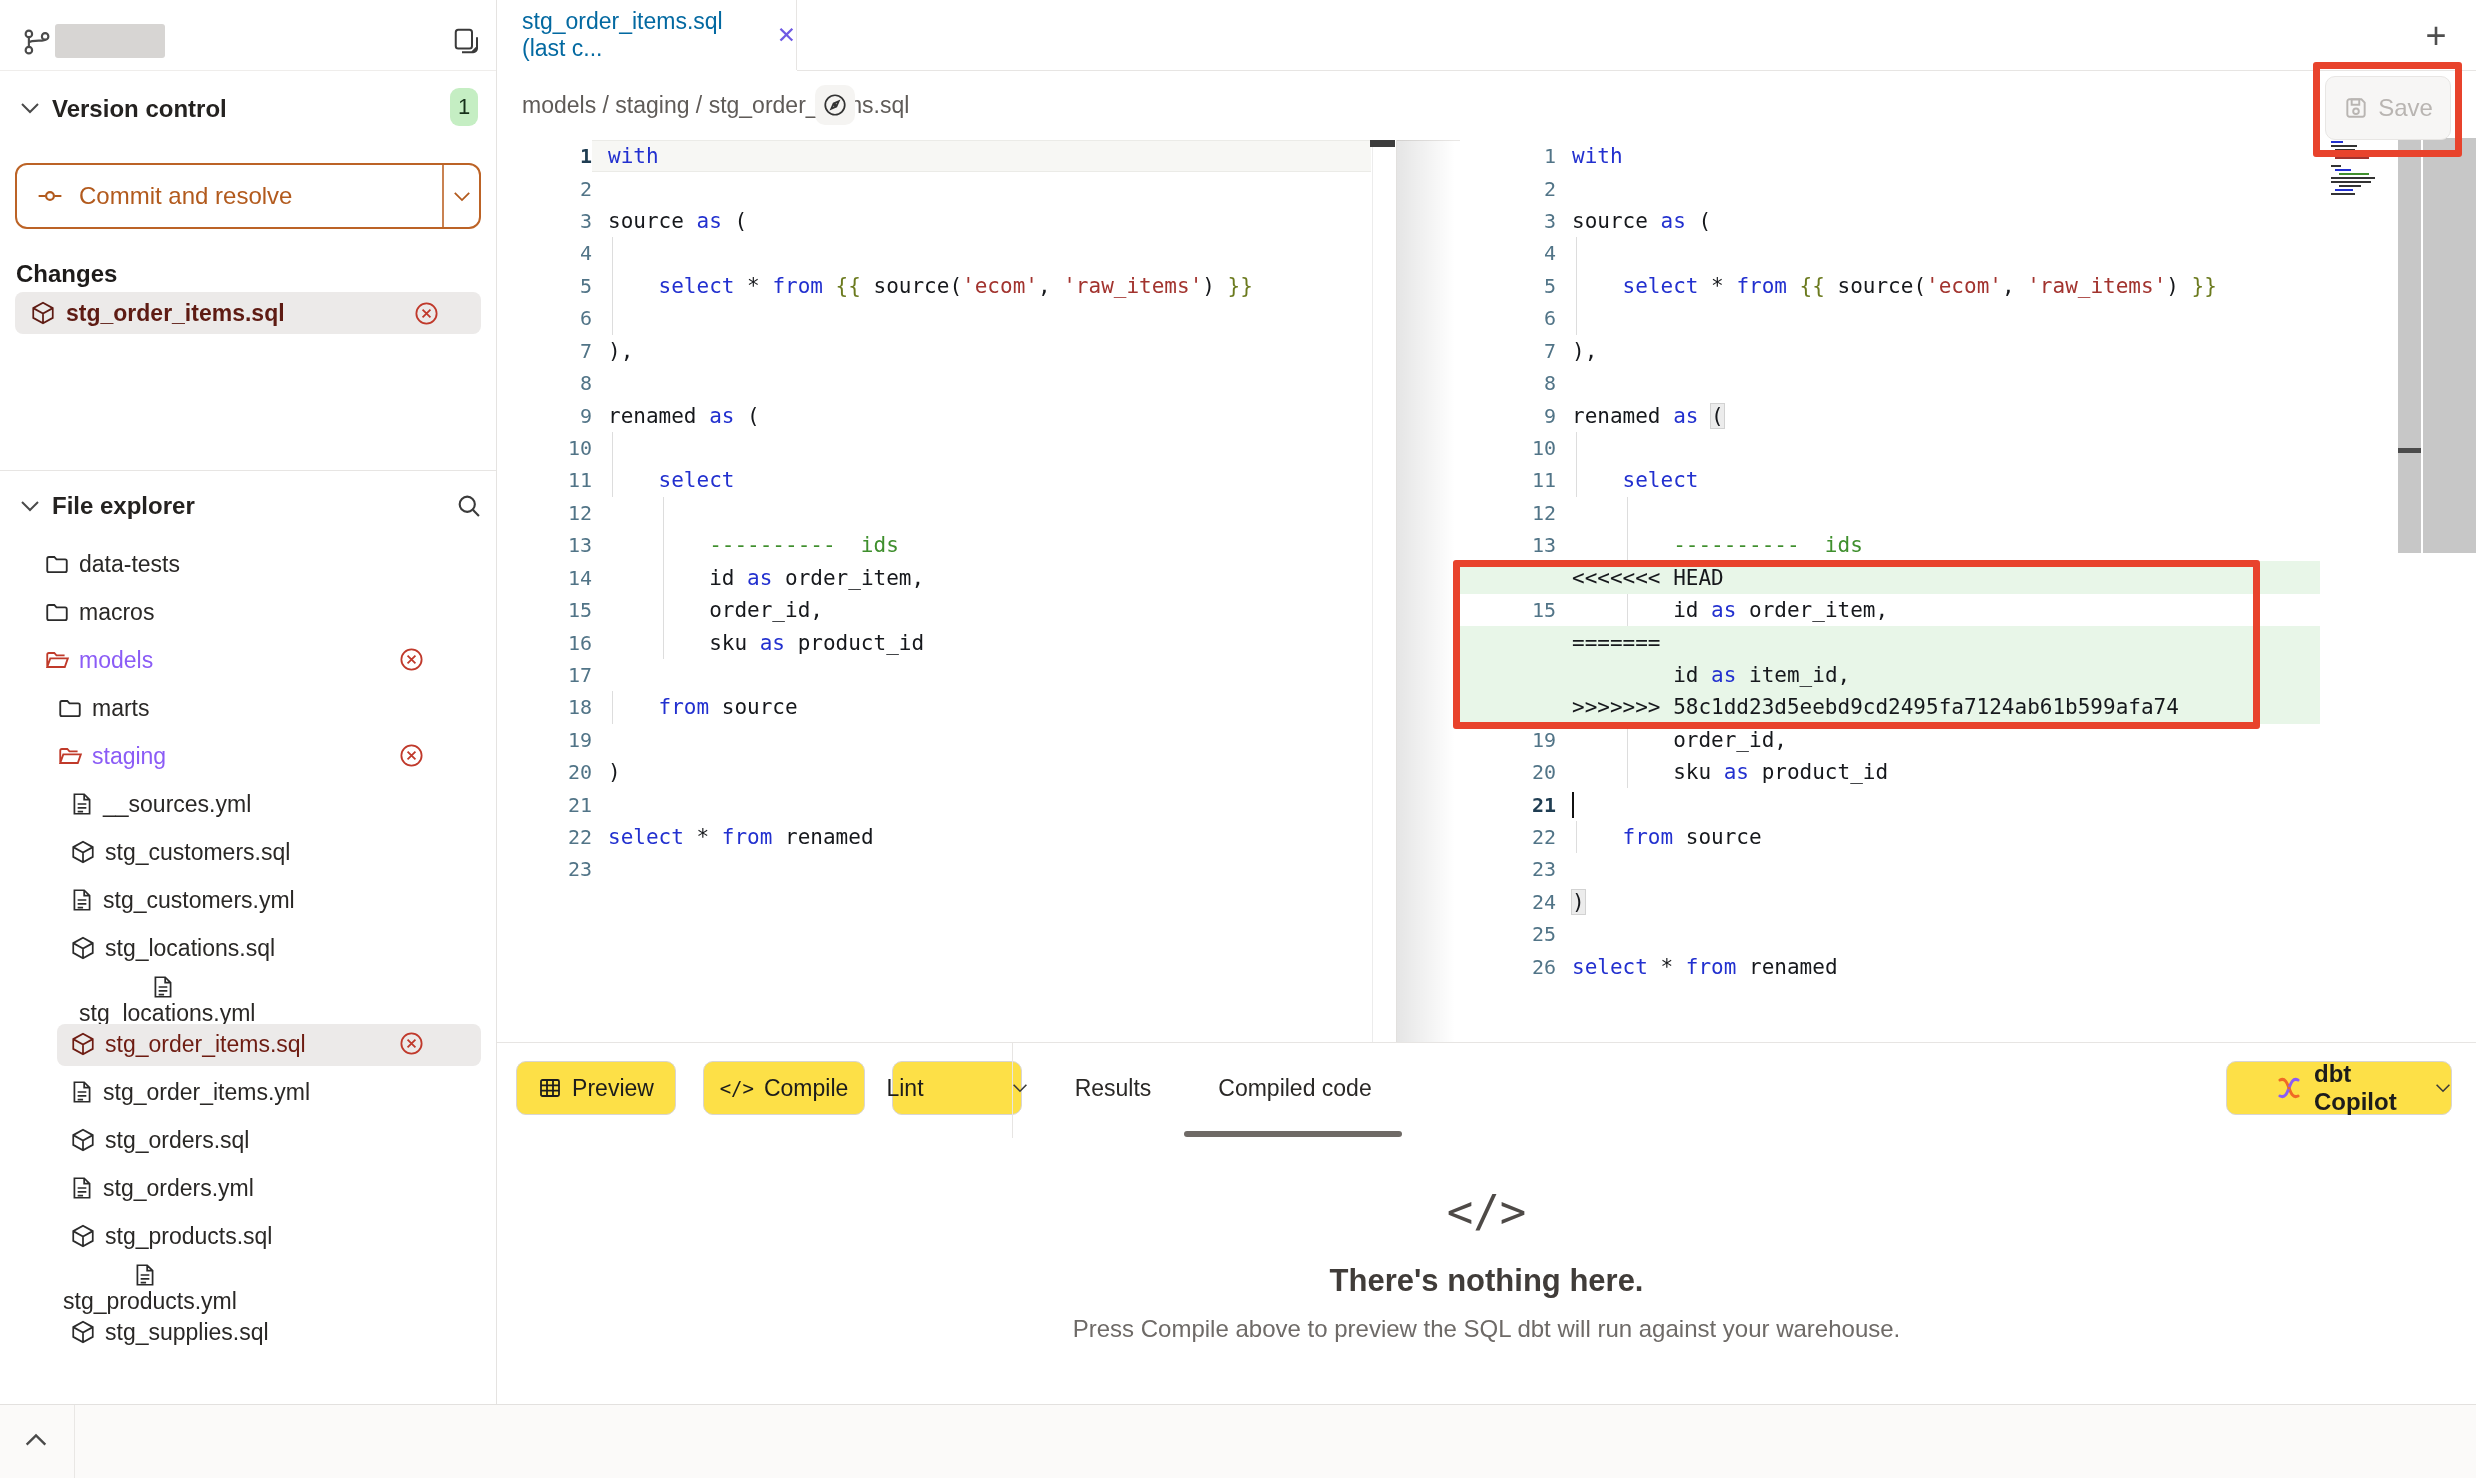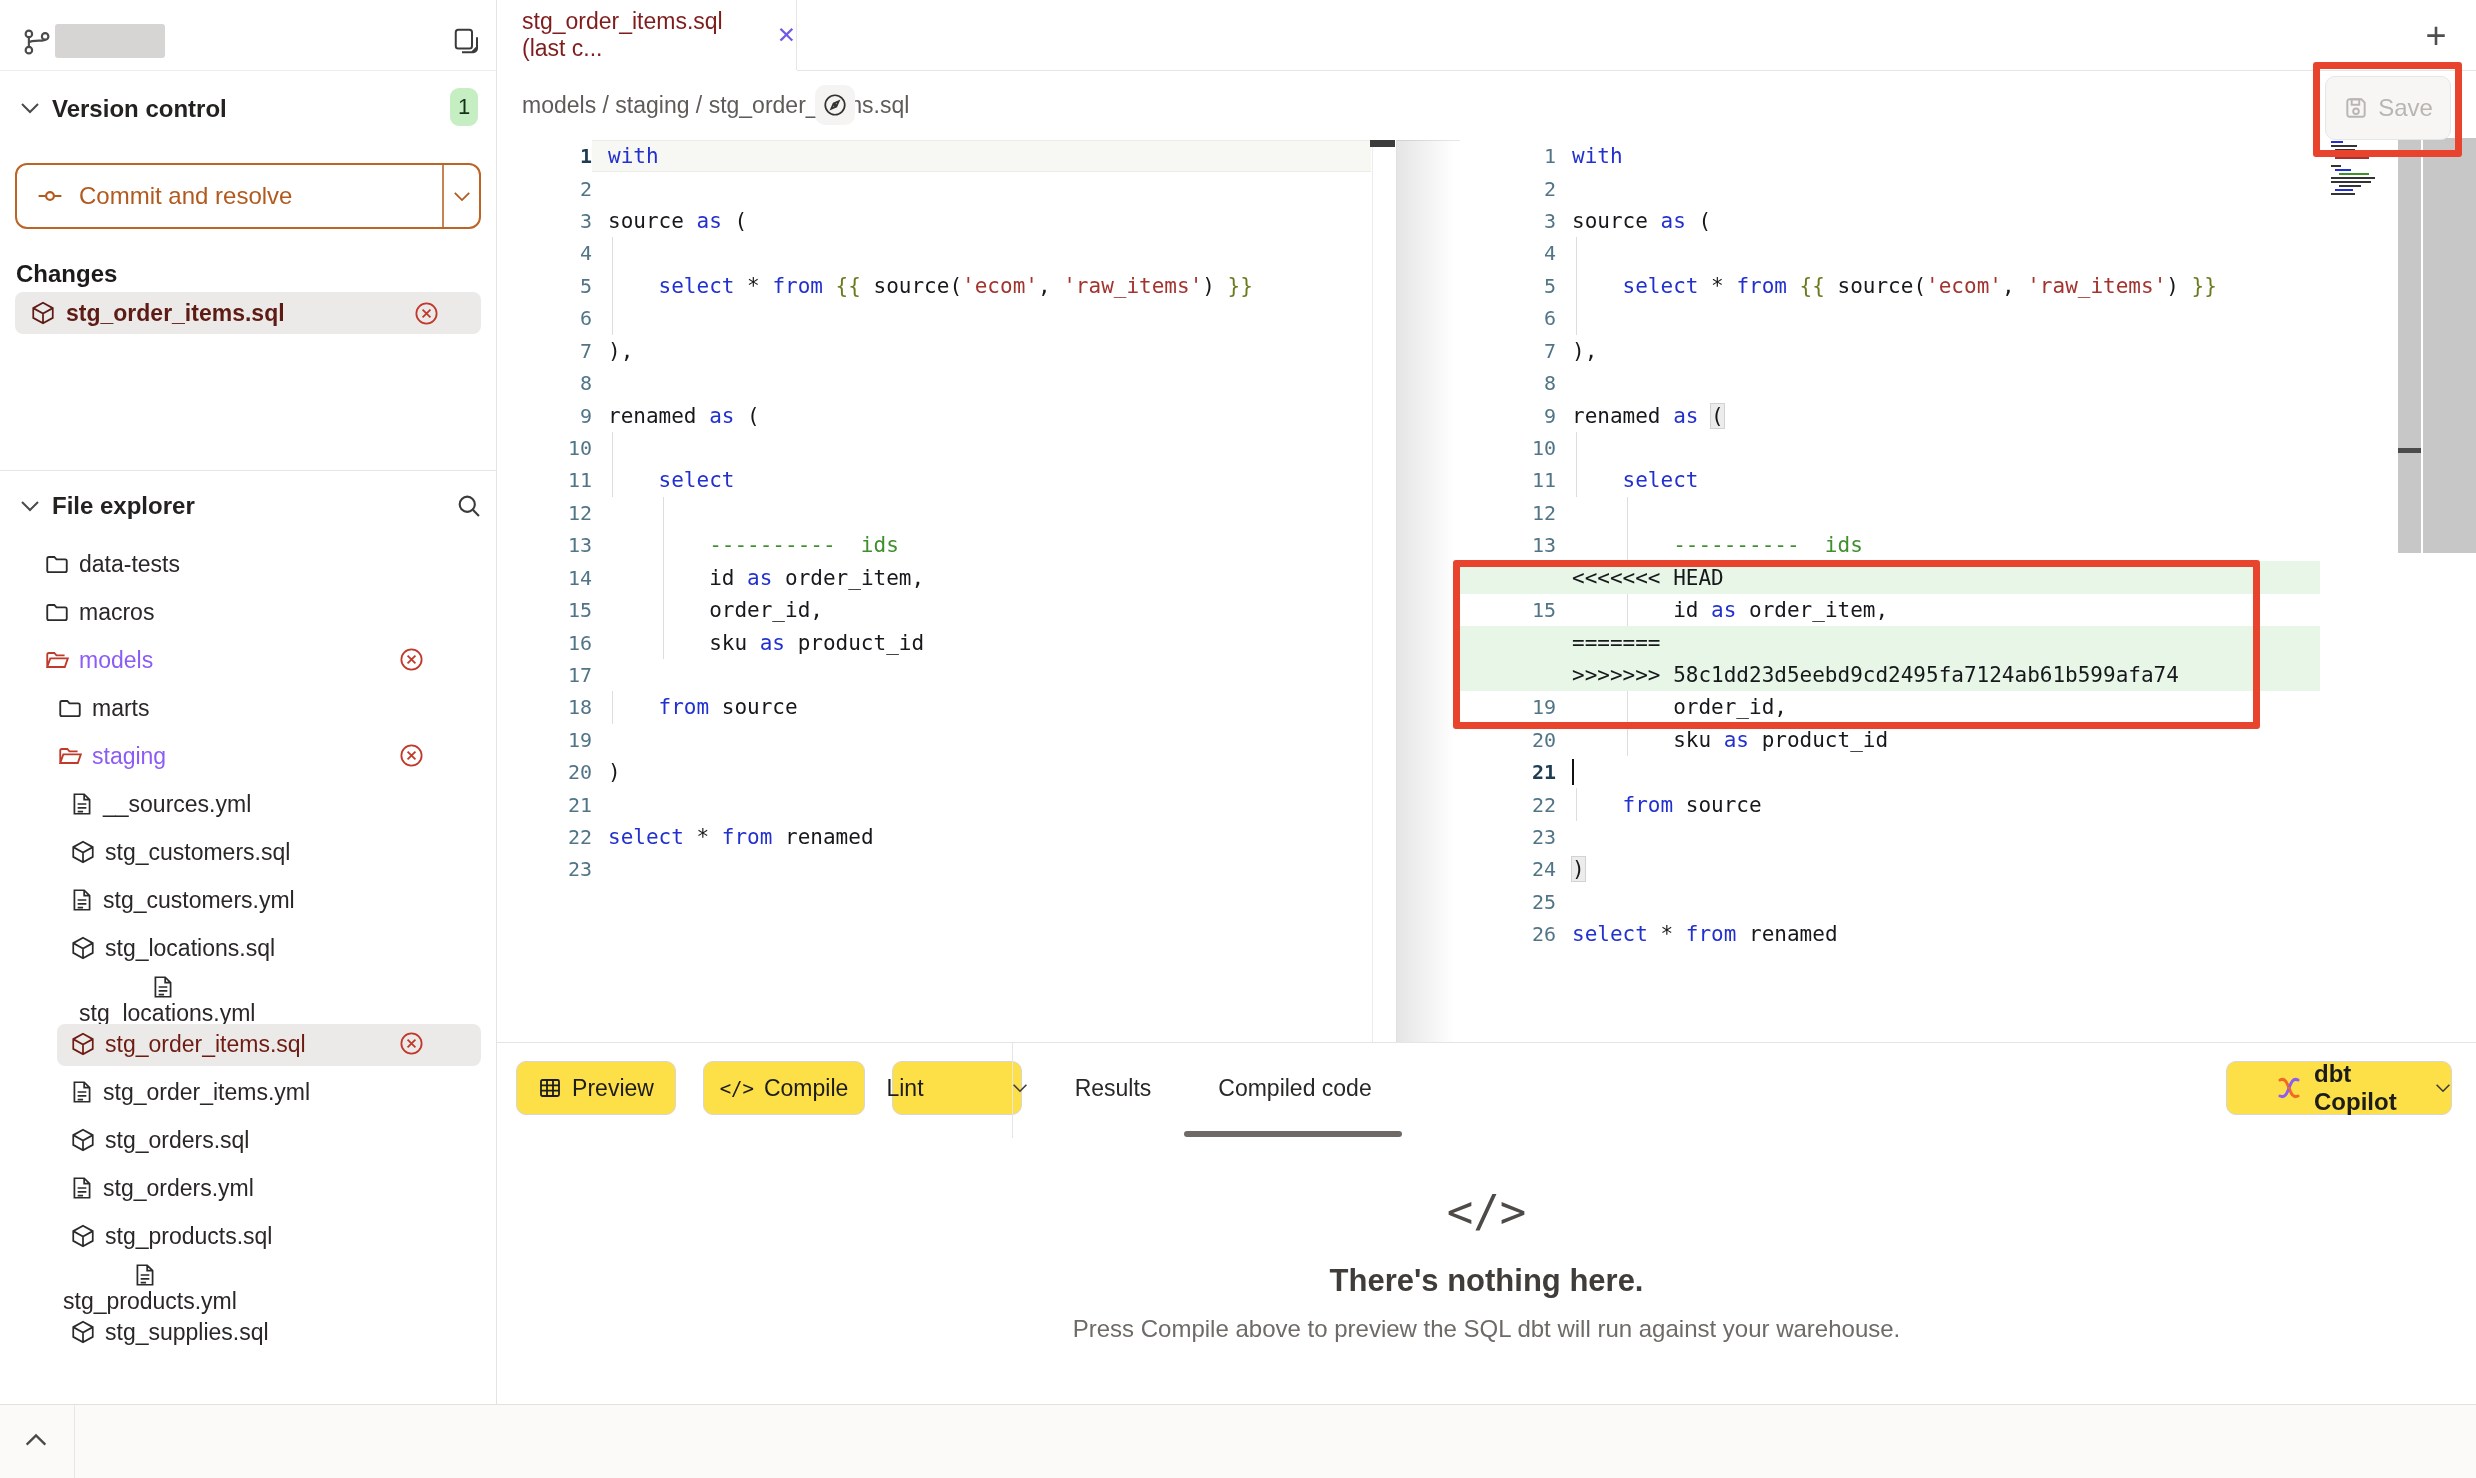--- a/index.html
+++ b/index.html
@@ -32,7 +32,7 @@
   
   .tab{position:absolute;left:497px;top:0;width:300px;height:70px;background:#fff;border-right:1px solid #e7e5e3;
        display:flex;align-items:center;box-sizing:border-box;}
-  .tab .lbl{font-size:23px;font-weight:500;color:#7f1d1d;margin-left:25px;}
+  .tab .lbl{font-size:23px;font-weight:500;color:#0369a1;margin-left:25px;}
   .tab .x{font-size:23px;color:#6f5ae3;margin-left:12px;}
   .crumb{position:absolute;left:522px;top:70px;height:70px;display:flex;align-items:center;font-size:23px;color:#5f5b58;}
   .lineage-chip{position:absolute;left:815px;top:85px;width:40px;height:40px;border-radius:10px;background:#f5f4f2;

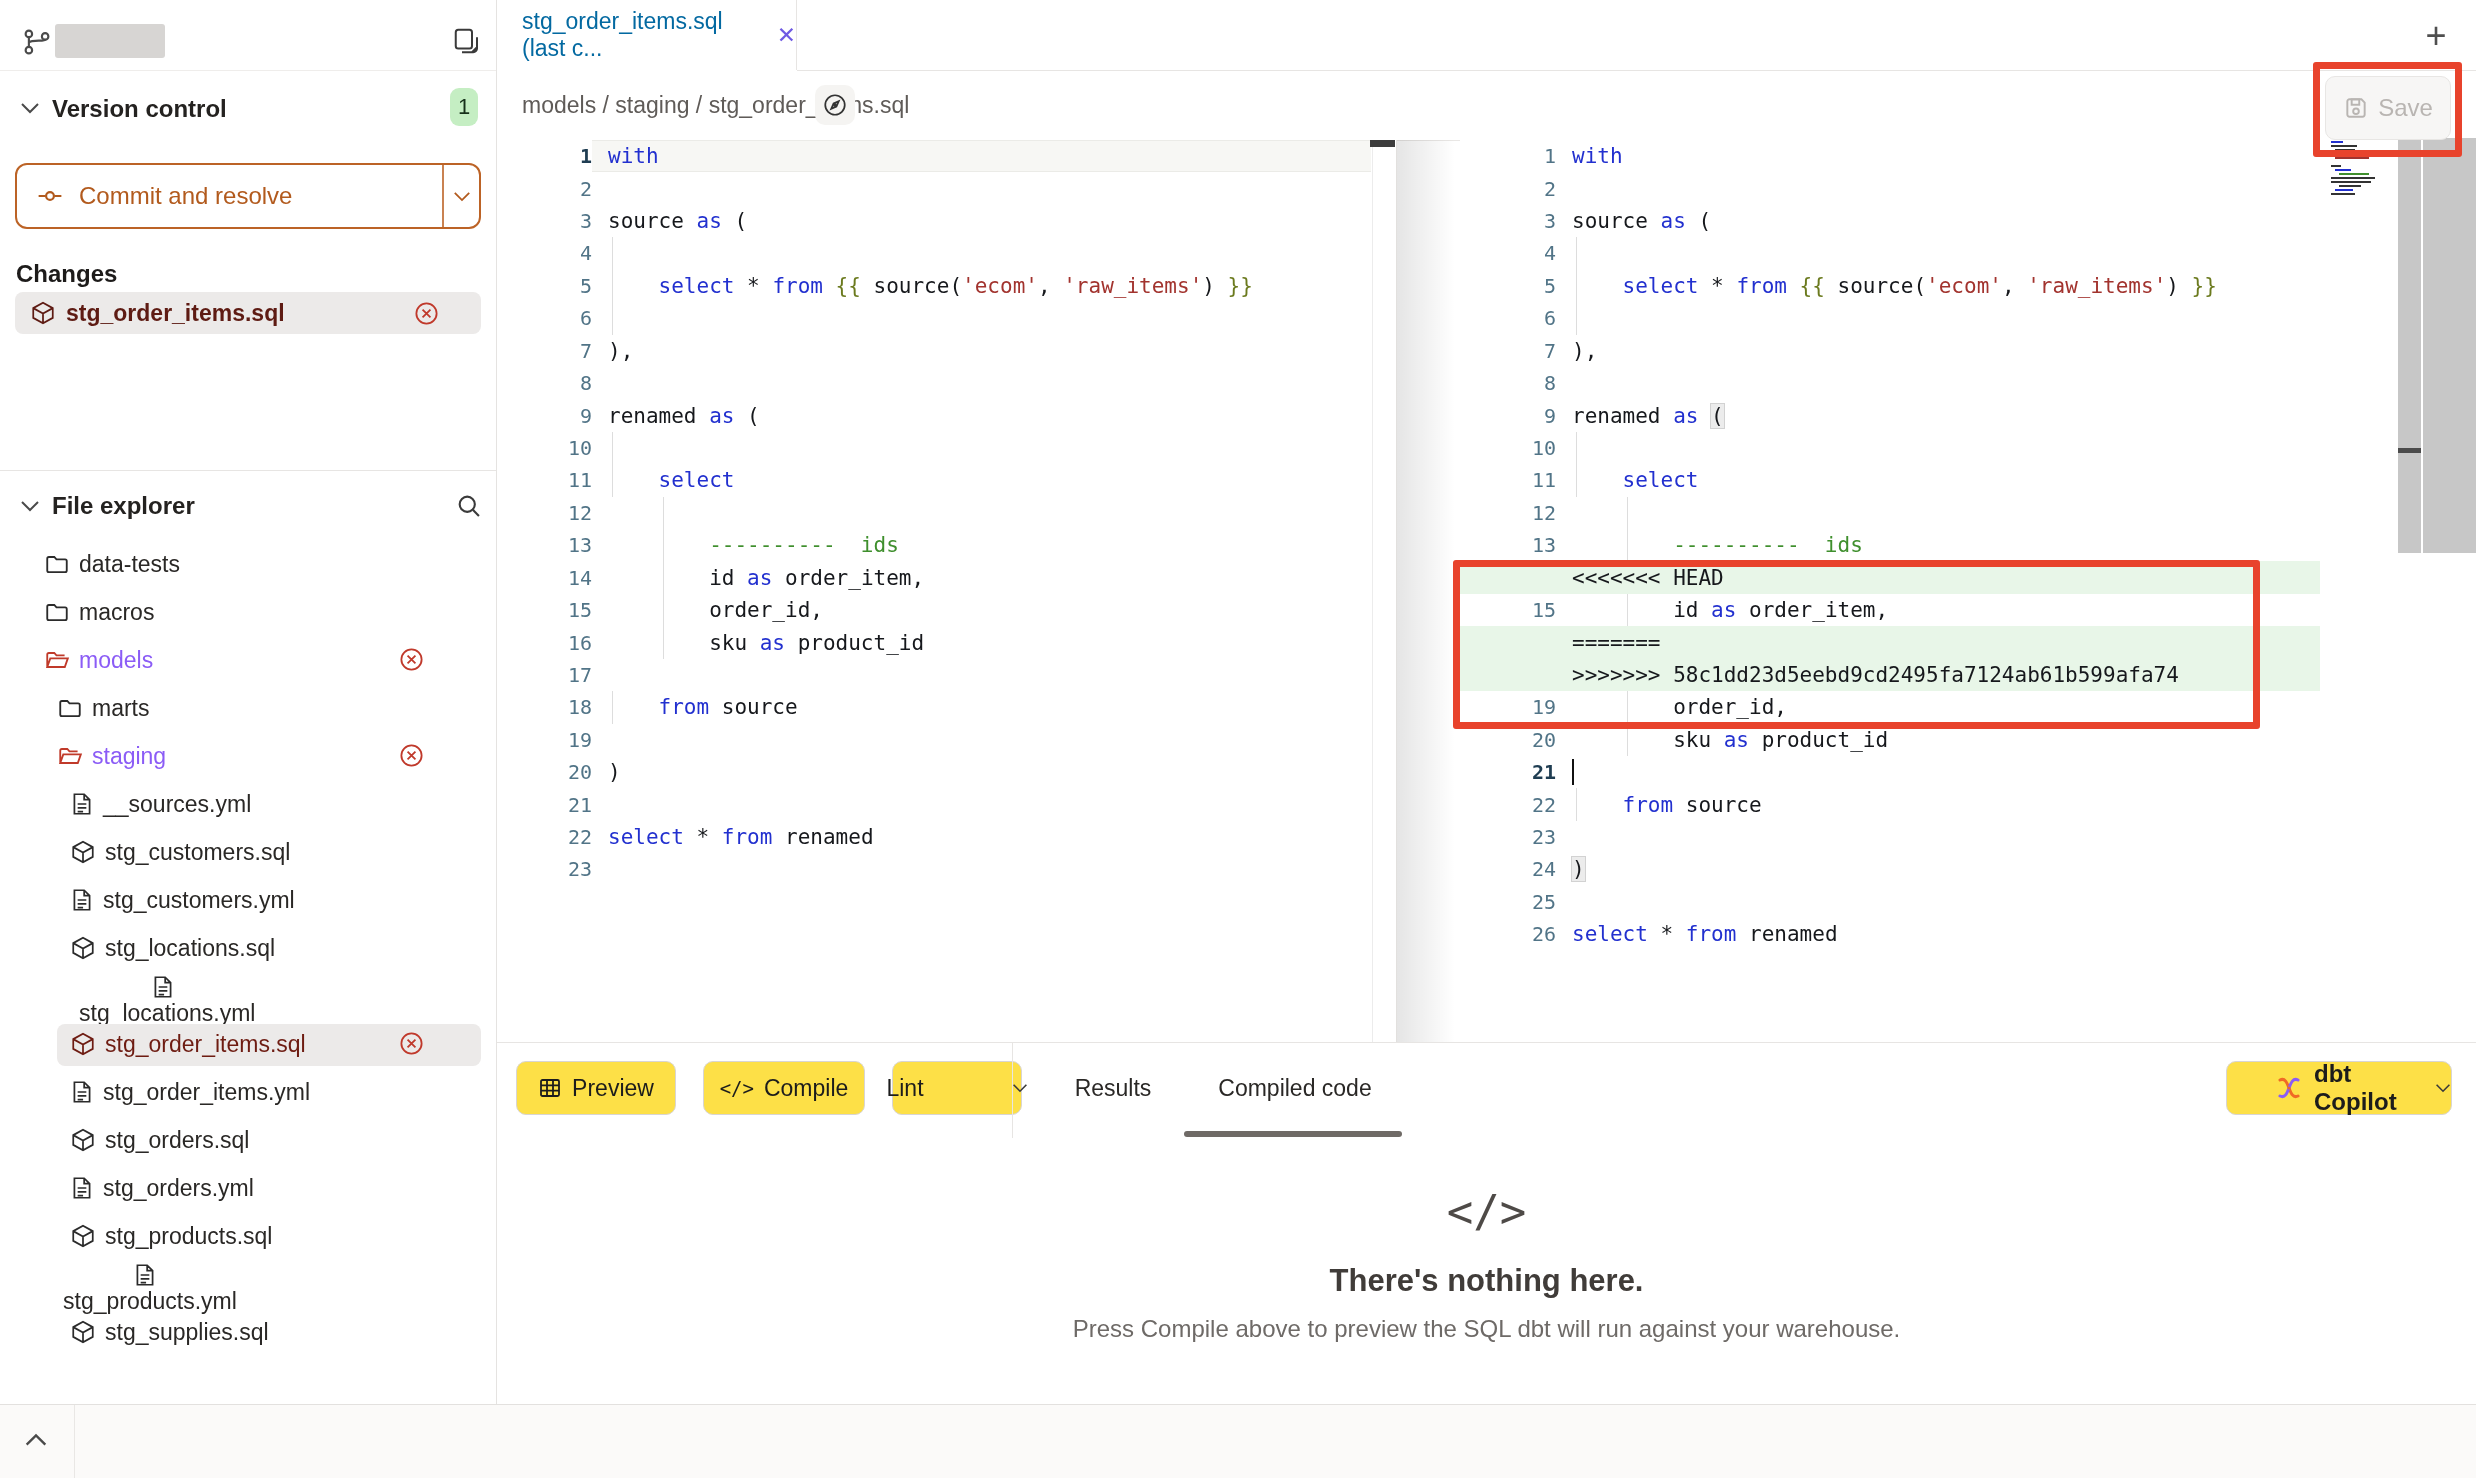--- a/index.html
+++ b/index.html
@@ -398,6 +398,7 @@
       <div class="crow add"><span class="gut">+</span><span class="num">14</span><span class="code"><span class="tk-t">&lt;&lt;&lt;&lt;&lt;&lt;&lt; HEAD</span></span></div>
       <div class="crow"><span class="gut"></span><span class="num">15</span><span class="guide" style="left:166.52px"></span><span class="code"><span class="tk-t">        id </span><span class="tk-k">as</span><span class="tk-t"> order_item,</span></span></div>
       <div class="crow add"><span class="gut">+</span><span class="num">16</span><span class="code"><span class="tk-t">=======</span></span></div>
+      <div class="crow add"><span class="gut">+</span><span class="num">17</span><span class="code"><span class="tk-t">        id </span><span class="tk-k">as</span><span class="tk-t"> item_id,</span></span></div>
       <div class="crow add"><span class="gut">+</span><span class="num">18</span><span class="code"><span class="tk-t">&gt;&gt;&gt;&gt;&gt;&gt;&gt; 58c1dd23d5eebd9cd2495fa7124ab61b599afa74</span></span></div>
       <div class="crow"><span class="gut"></span><span class="num">19</span><span class="guide" style="left:166.52px"></span><span class="code"><span class="tk-t">        order_id,</span></span></div>
       <div class="crow"><span class="gut"></span><span class="num">20</span><span class="guide" style="left:166.52px"></span><span class="code"><span class="tk-t">        sku </span><span class="tk-k">as</span><span class="tk-t"> product_id</span></span></div>

